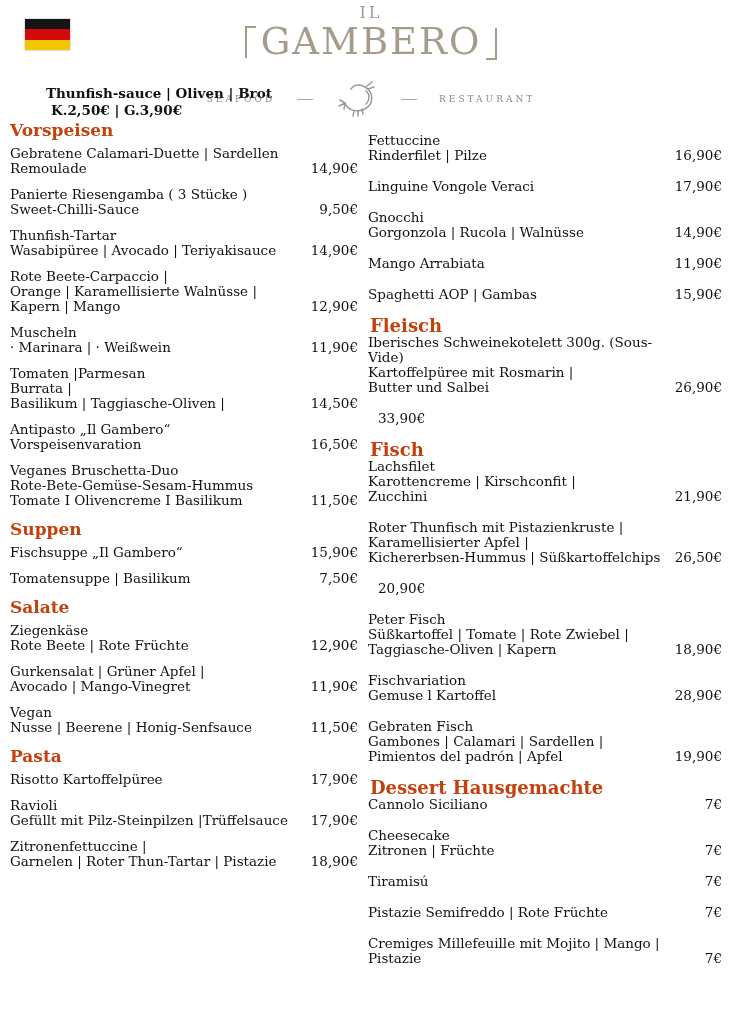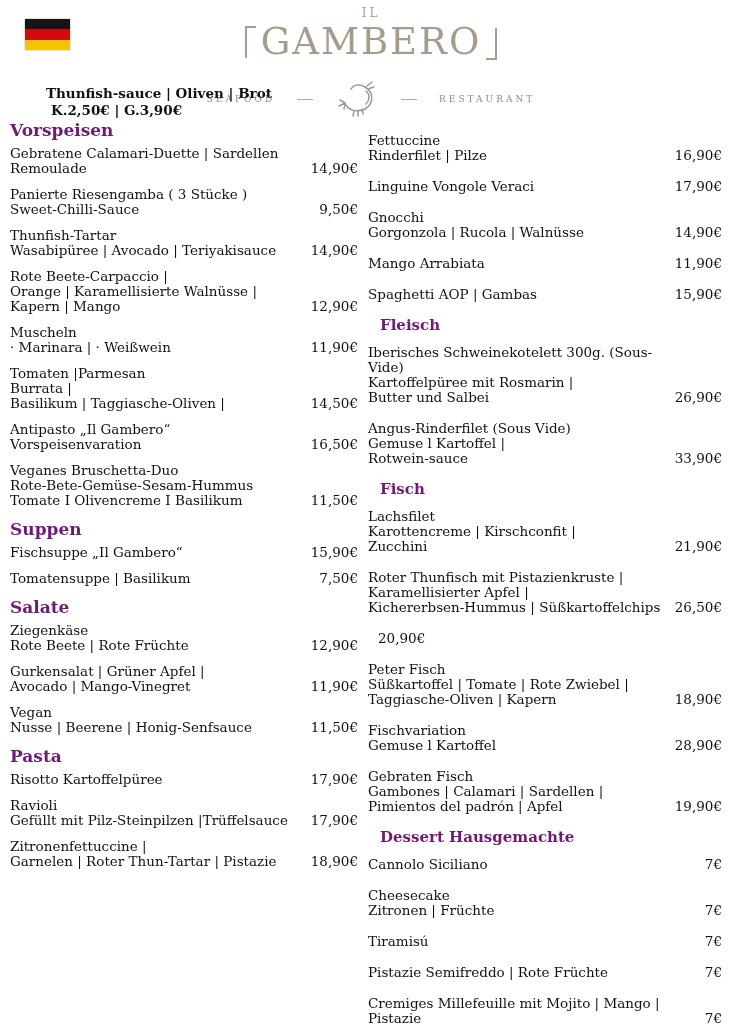--- a/index.html
+++ b/index.html
@@ -17,7 +17,7 @@
   .flag .stripe{ flex:1; }
   
   .logo{ position:absolute; left:0; right:0; top:6px; text-align:center; color:var(--logo-color,#a69c8c); }
-  .logo-il{ font-size:12px; letter-spacing:3px; line-height:14px; }
+  .logo-il{ font-size:16px; letter-spacing:3px; line-height:14px; }
   .logo-name{
     font-size:37px; letter-spacing:2px; line-height:44px;
     display:inline-block; position:relative; padding:0 18px;

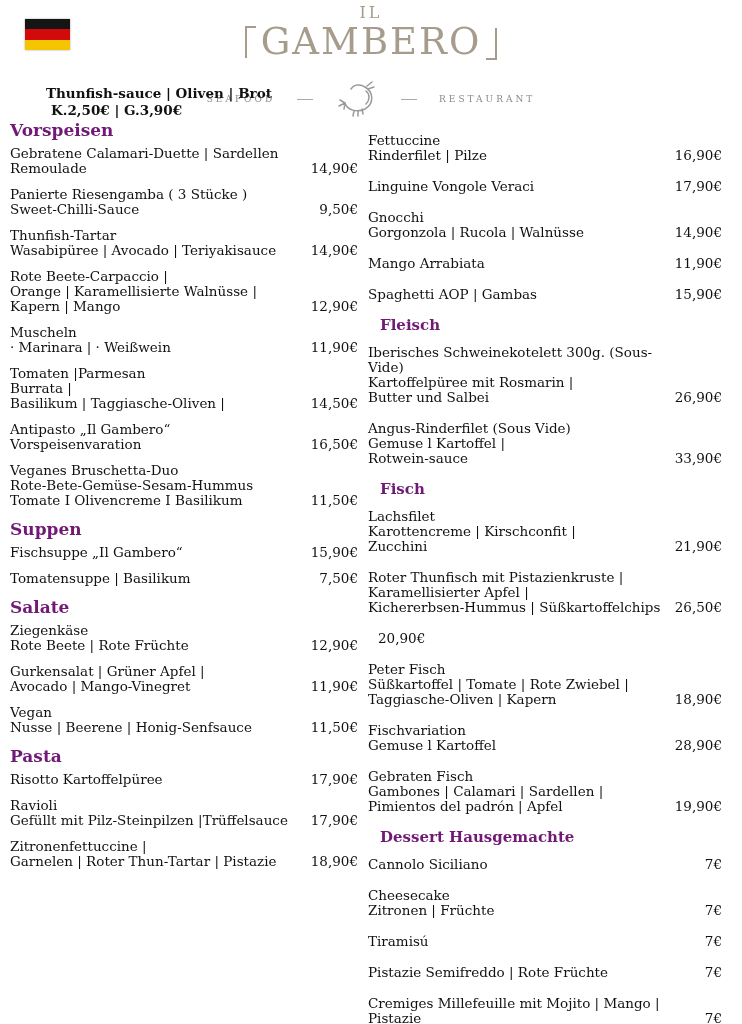--- a/index.html
+++ b/index.html
@@ -43,7 +43,7 @@
   .col{ position:absolute; font-size:13.5px; line-height:15px; }
   .col-left{ left:10px; top:120px; width:348px; }
   .col-right{ left:368px; top:133px; width:354px; }
-  .section-title{ font-weight:bold; color:#701a75; }
+  .section-title{ font-weight:bold; color:#c2410c; }
   .col-left .section-title{ font-size:17px; line-height:20px; margin:8px 0 6px; }
   .col-left .section-title:first-child{ margin-top:0; }
   .col-right .section-title{ font-size:15px; line-height:15px; margin:12px; }

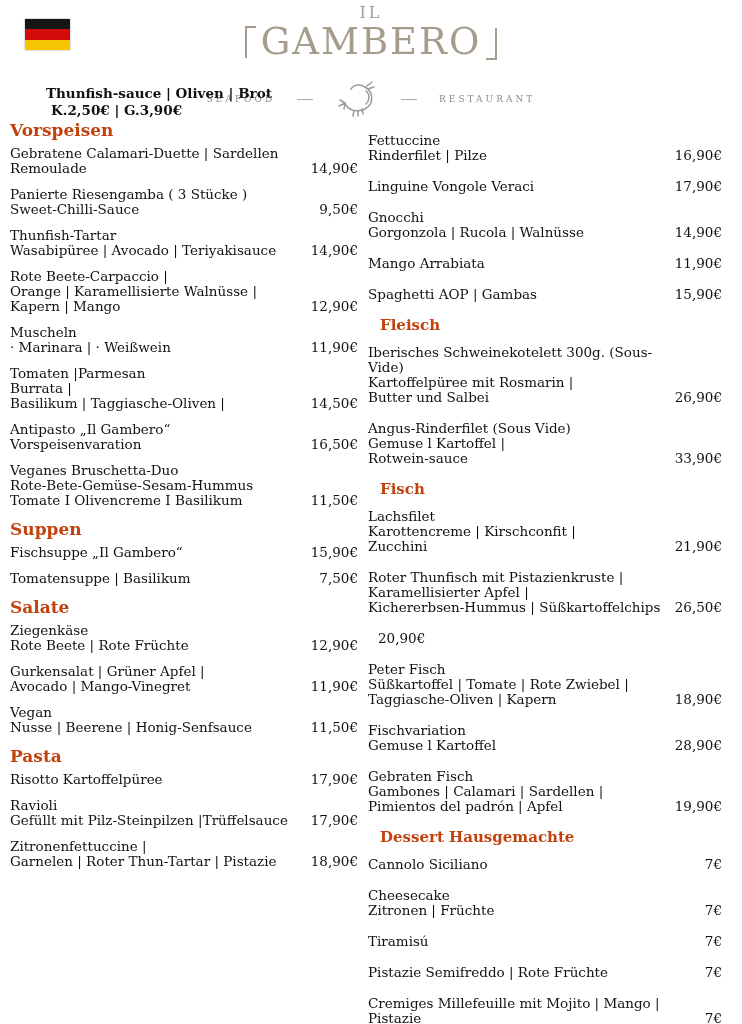--- a/index.html
+++ b/index.html
@@ -46,7 +46,7 @@
   .section-title{ font-weight:bold; color:#c2410c; }
   .col-left .section-title{ font-size:17px; line-height:20px; margin:8px 0 6px; }
   .col-left .section-title:first-child{ margin-top:0; }
-  .col-right .section-title{ font-size:15px; line-height:15px; margin:12px; }
+  .col-right .section-title{ font-size:18px; line-height:15px; margin:2px; }
   .item{ display:flex; justify-content:space-between; align-items:flex-end; }
   .col-left .item{ margin-bottom:11px;gap:12px; }
   .col-right .item{ margin-bottom:16px; }

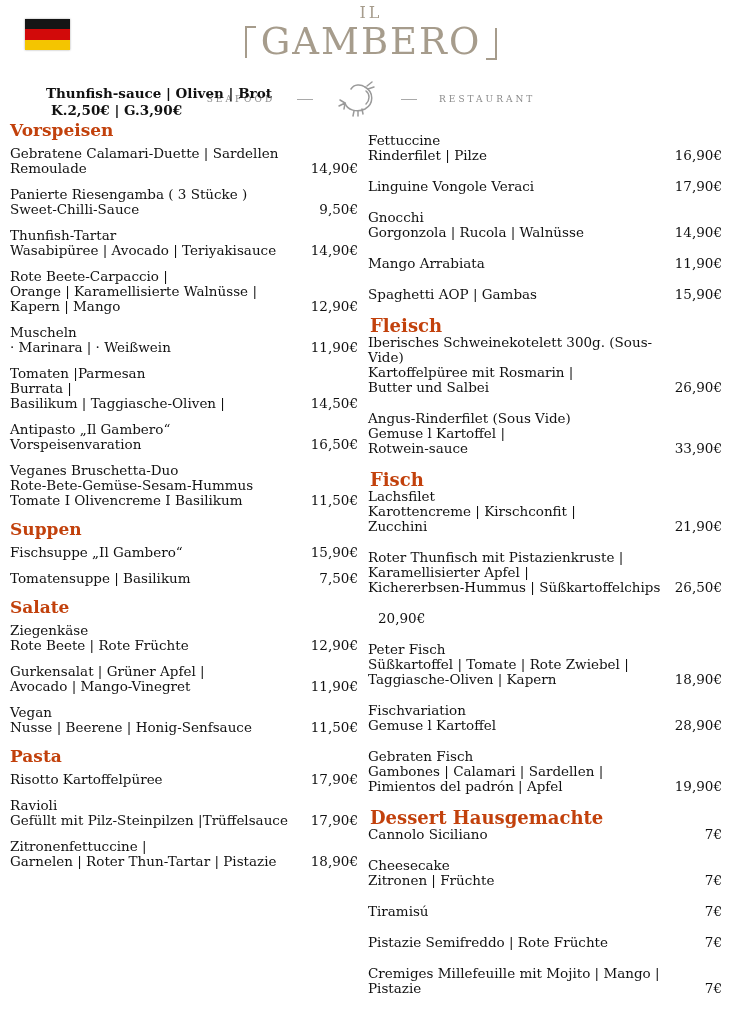--- a/index.html
+++ b/index.html
@@ -253,11 +253,6 @@
         <div class="item-price">26,90€</div>
       </div>
       <div class="item">
-        <div class="item-name">
-          <div class="line">Angus-Rinderfilet (Sous Vide)</div>
-          <div class="line">Gemuse l Kartoffel |</div>
-          <div class="line">Rotwein-sauce</div>
-        </div>
         <div class="item-price">33,90€</div>
       </div>
       <div class="section-title">Fisch</div>

